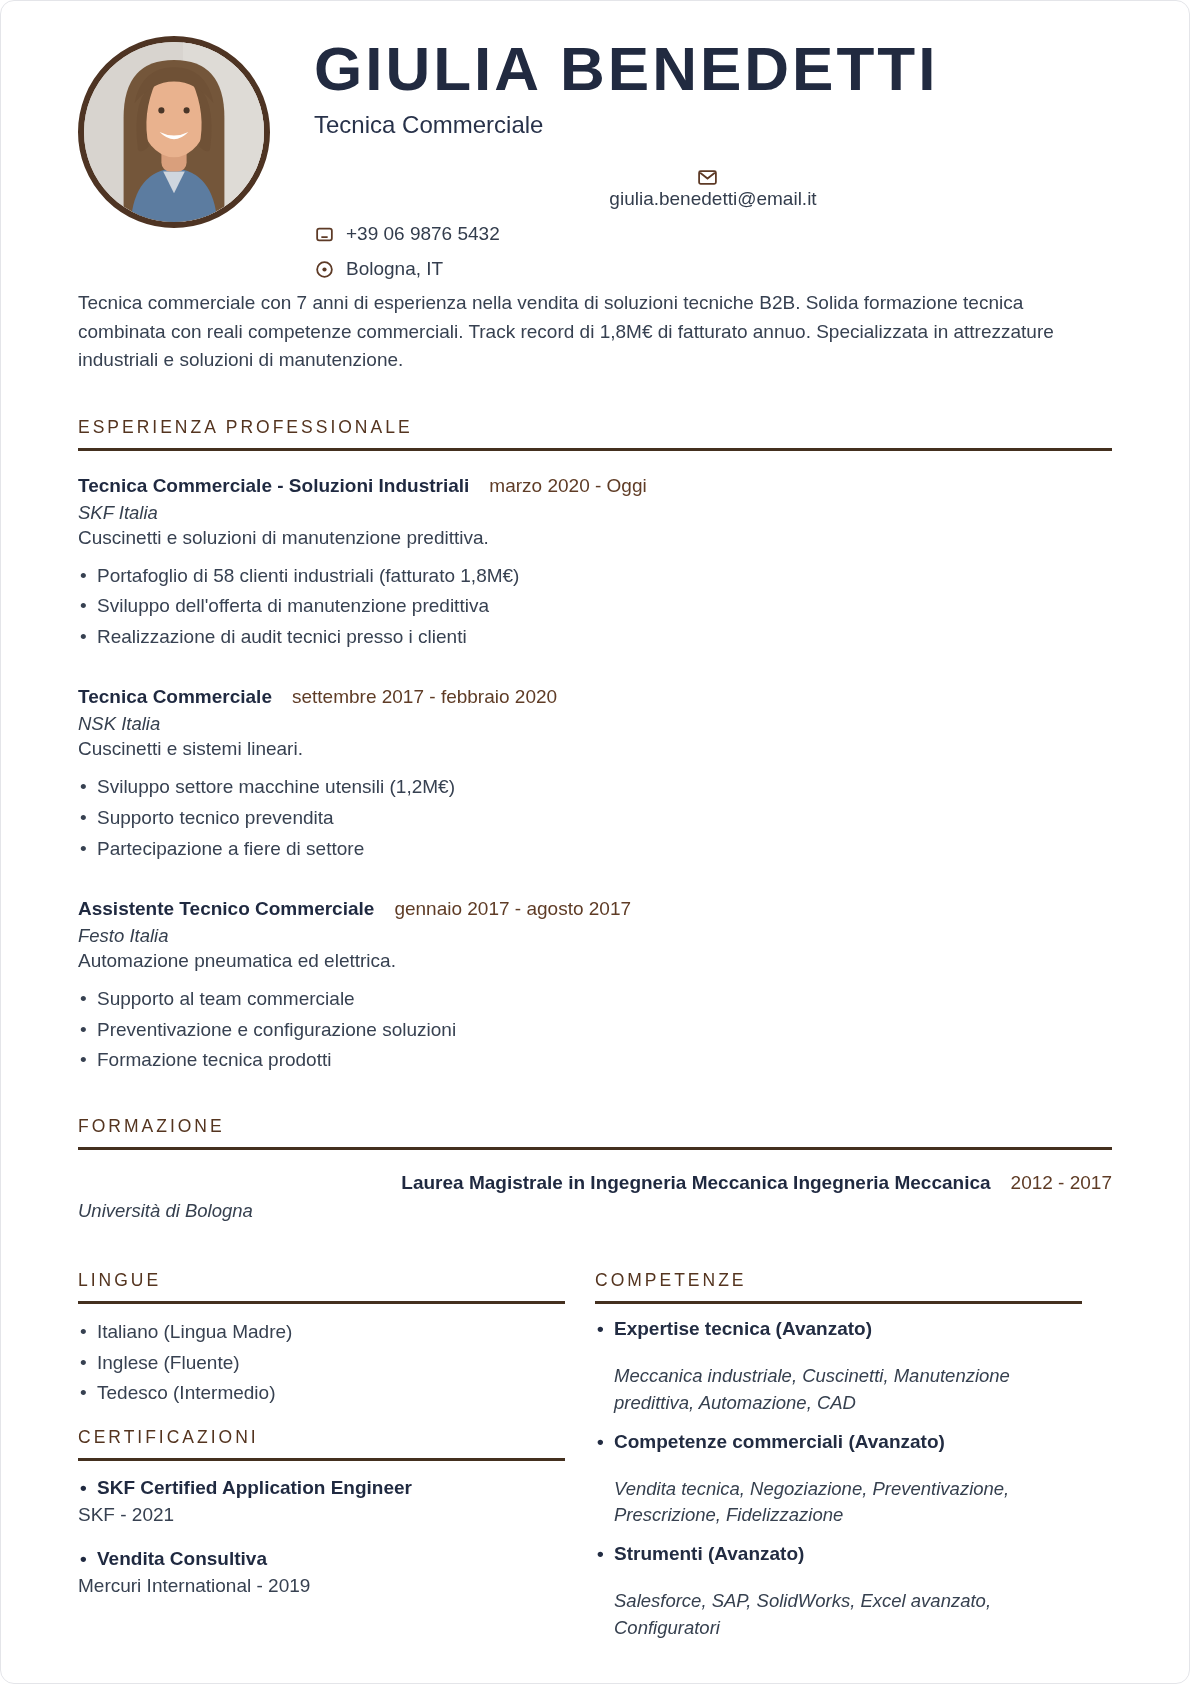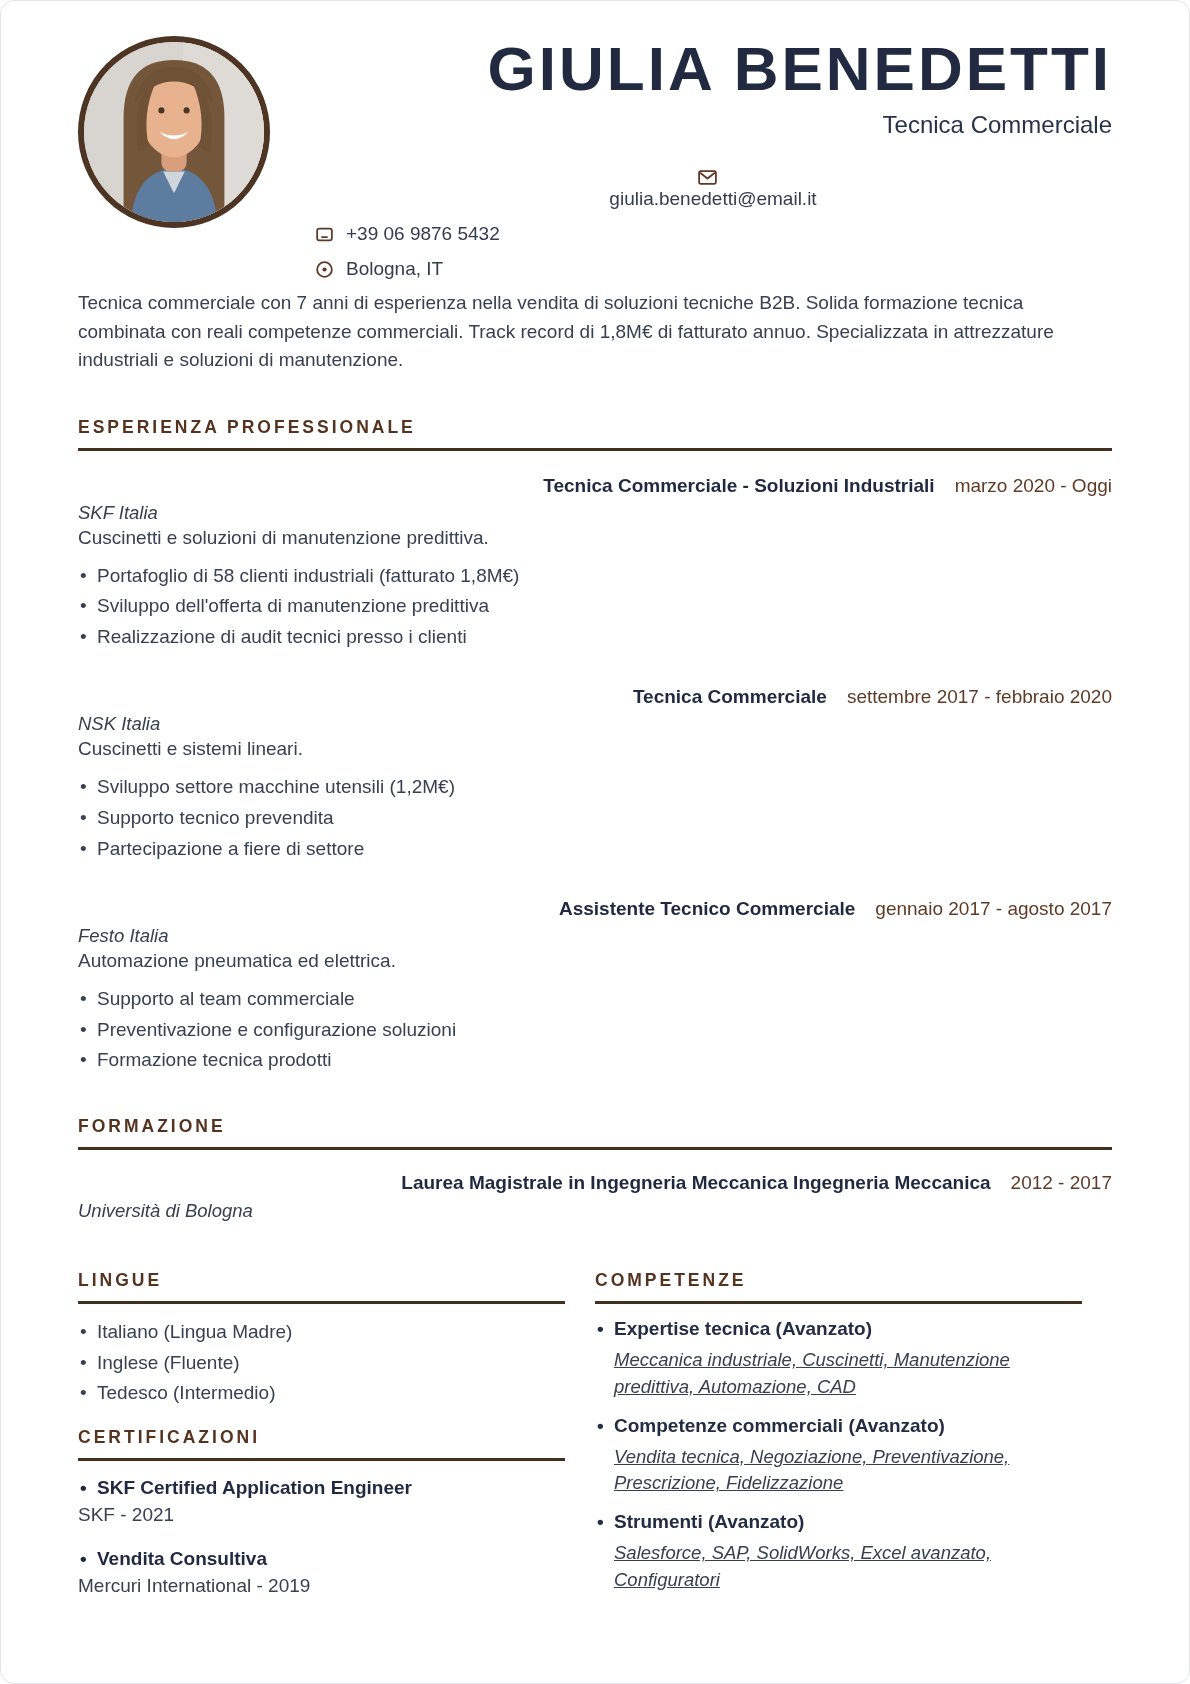--- a/index.html
+++ b/index.html
@@ -20,7 +20,7 @@
   }
 
   
-  .header { display: flex; align-items: flex-start; text-align: right; }
+  .header { display: flex; align-items: flex-start; }
   .avatar {
     width: 192px; height: 192px; flex: 0 0 192px;
     border-radius: 50%;

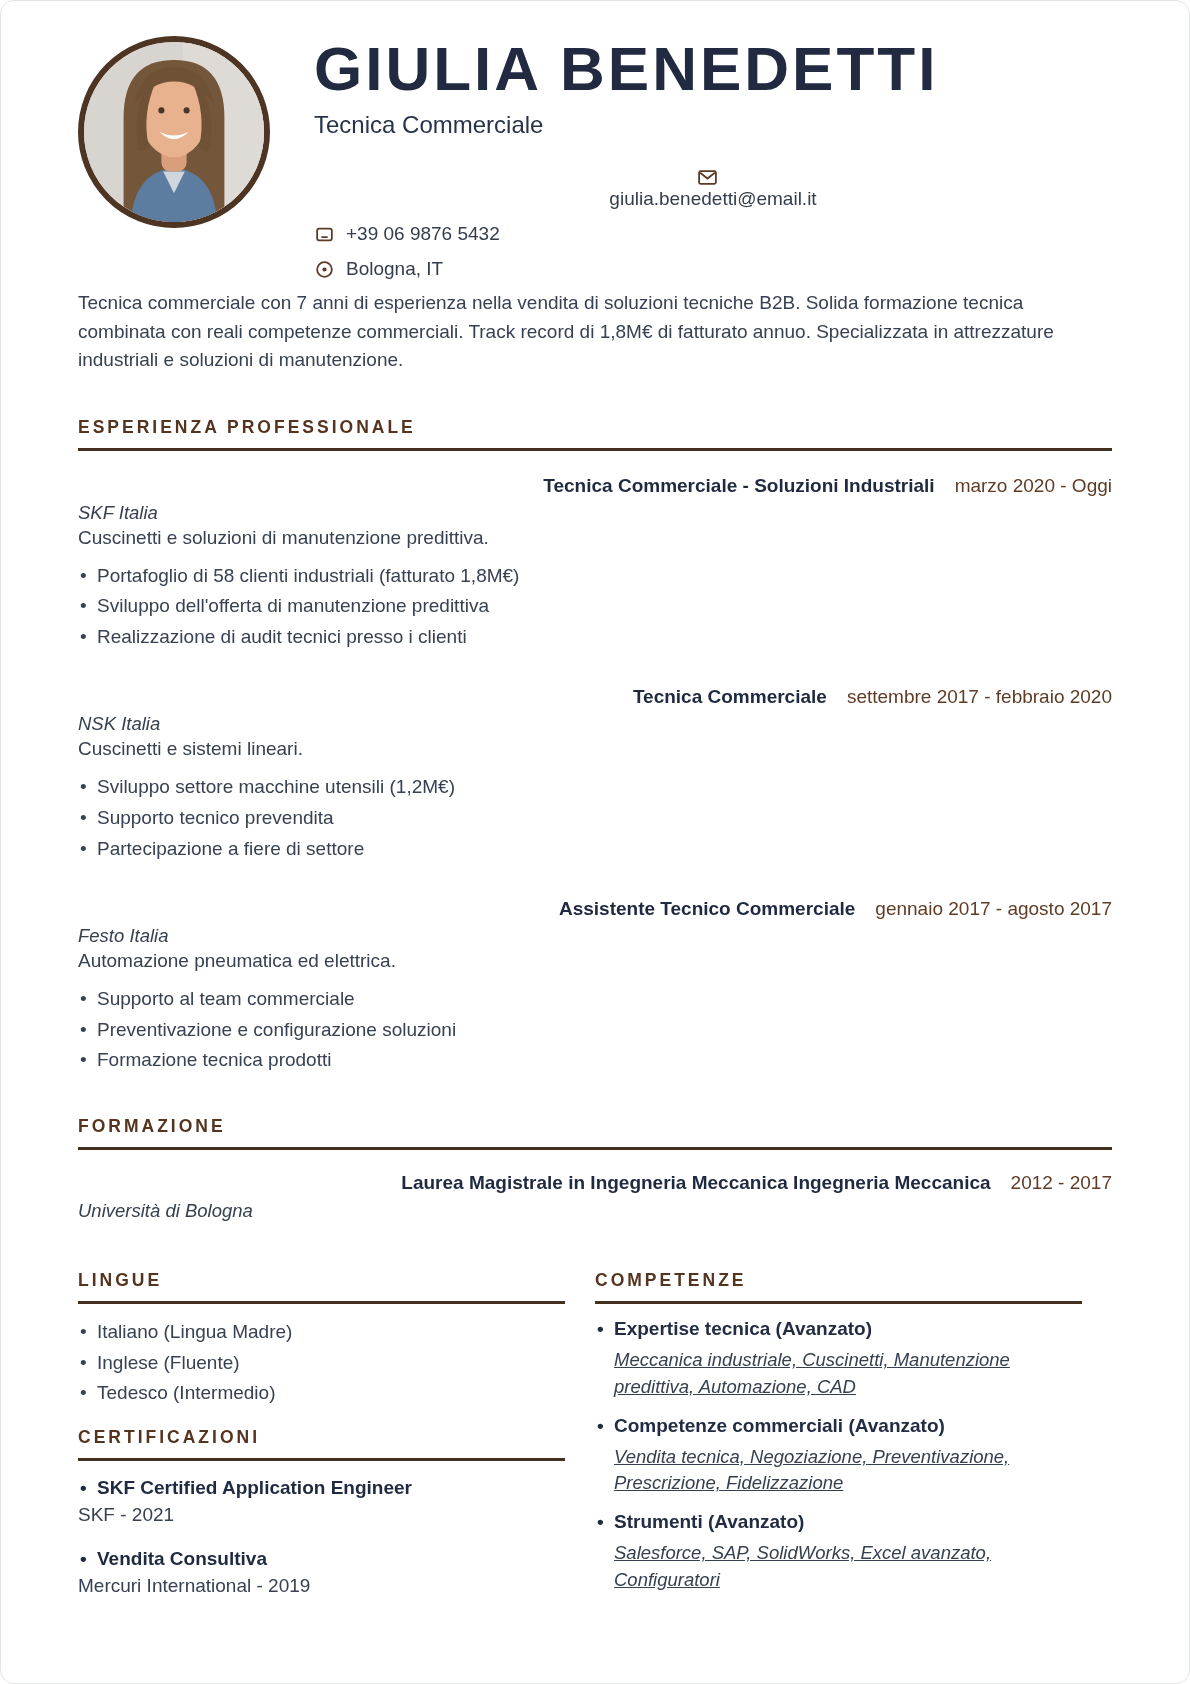--- a/index.html
+++ b/index.html
@@ -61,7 +61,7 @@
   .section { margin-top: 42px; }
   .sec-heading {
     font-size: 17.5px;
-    font-weight: 700;
+    font-weight: 400;
     letter-spacing: 3px;
     color: #54341f;
     text-transform: uppercase;

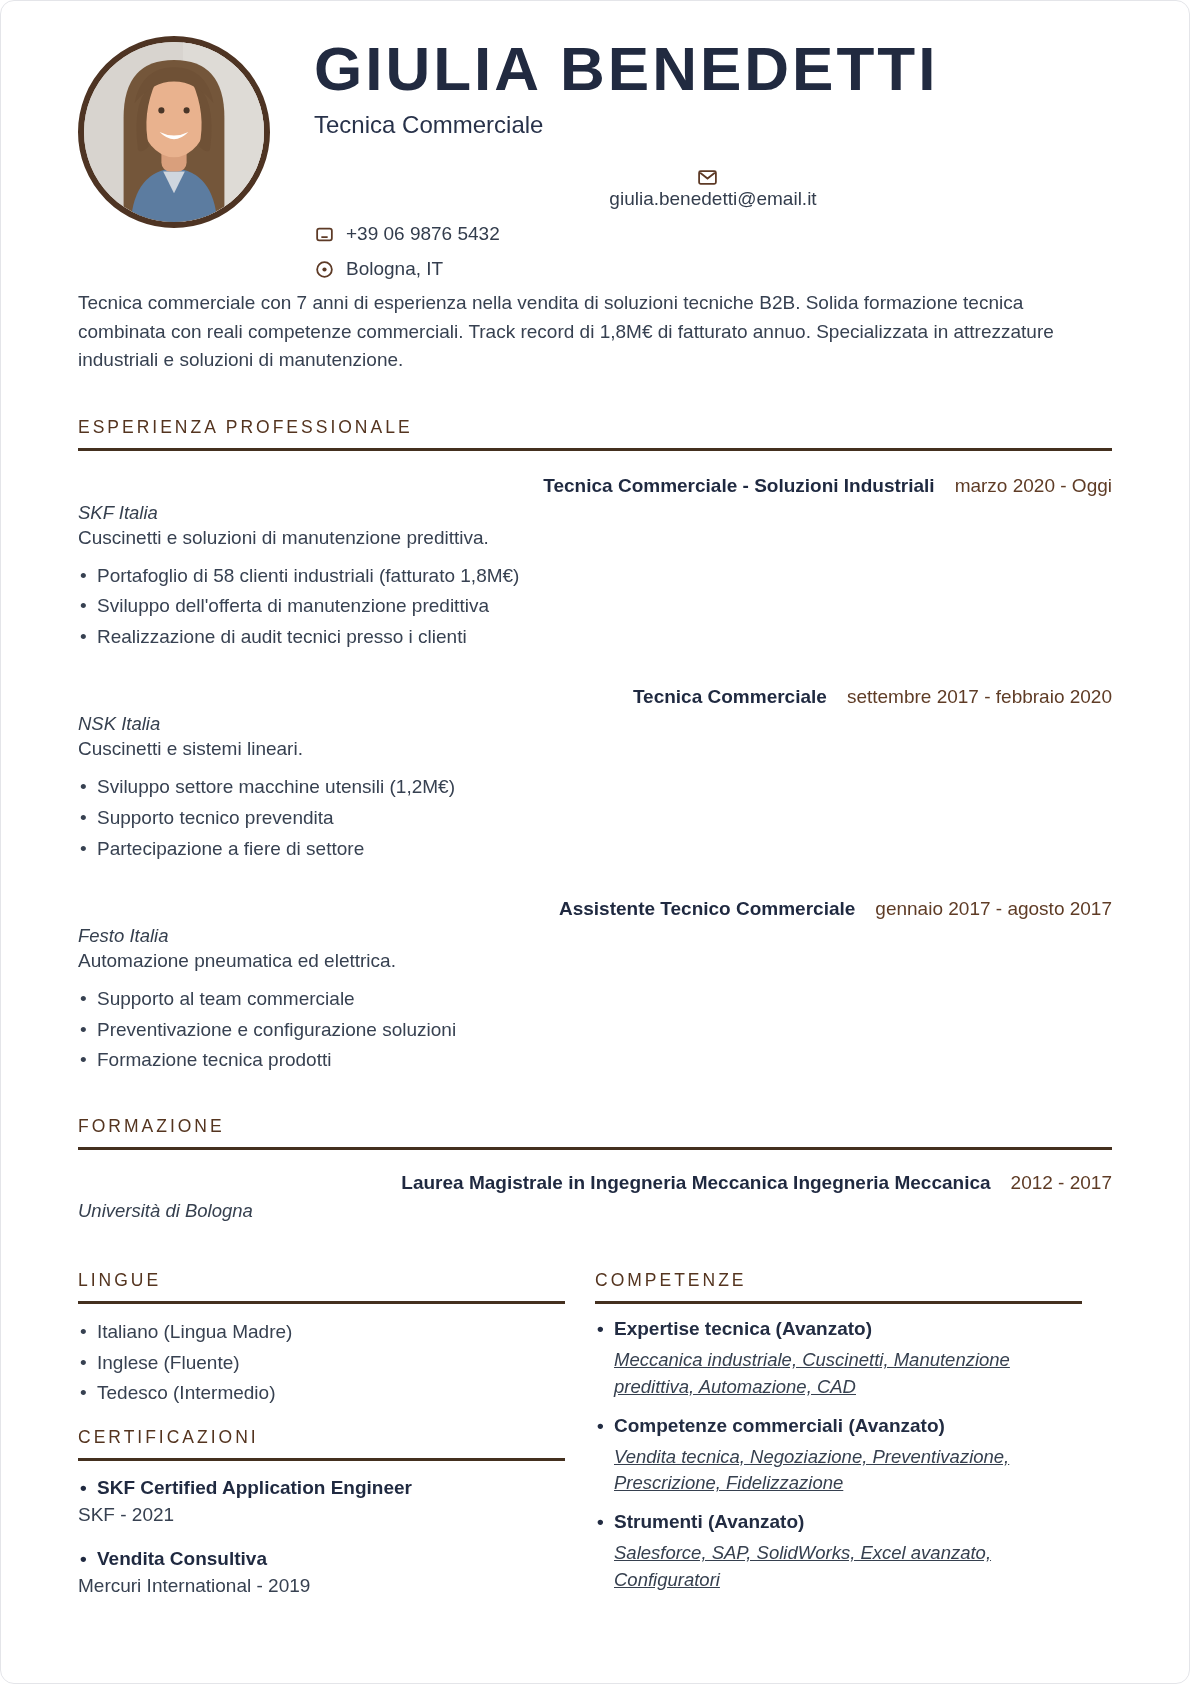--- a/index.html
+++ b/index.html
@@ -75,7 +75,7 @@
   
   .job { margin-top: 24px; }
   .job + .job { margin-top: 36px; }
-  .job-head { display: flex; justify-content: flex-end; align-items: baseline; }
+  .job-head { display: flex; justify-content: flex-start; align-items: baseline; }
   .job-title { font-size: 19px; font-weight: 700; color: #1f2940; }
   .job-dates { font-size: 19px; color: #5f3c26; white-space: nowrap; margin-left: 20px; }
   .job-company { margin-top: 5px; font-size: 18.5px; font-style: italic; color: #36404f; }

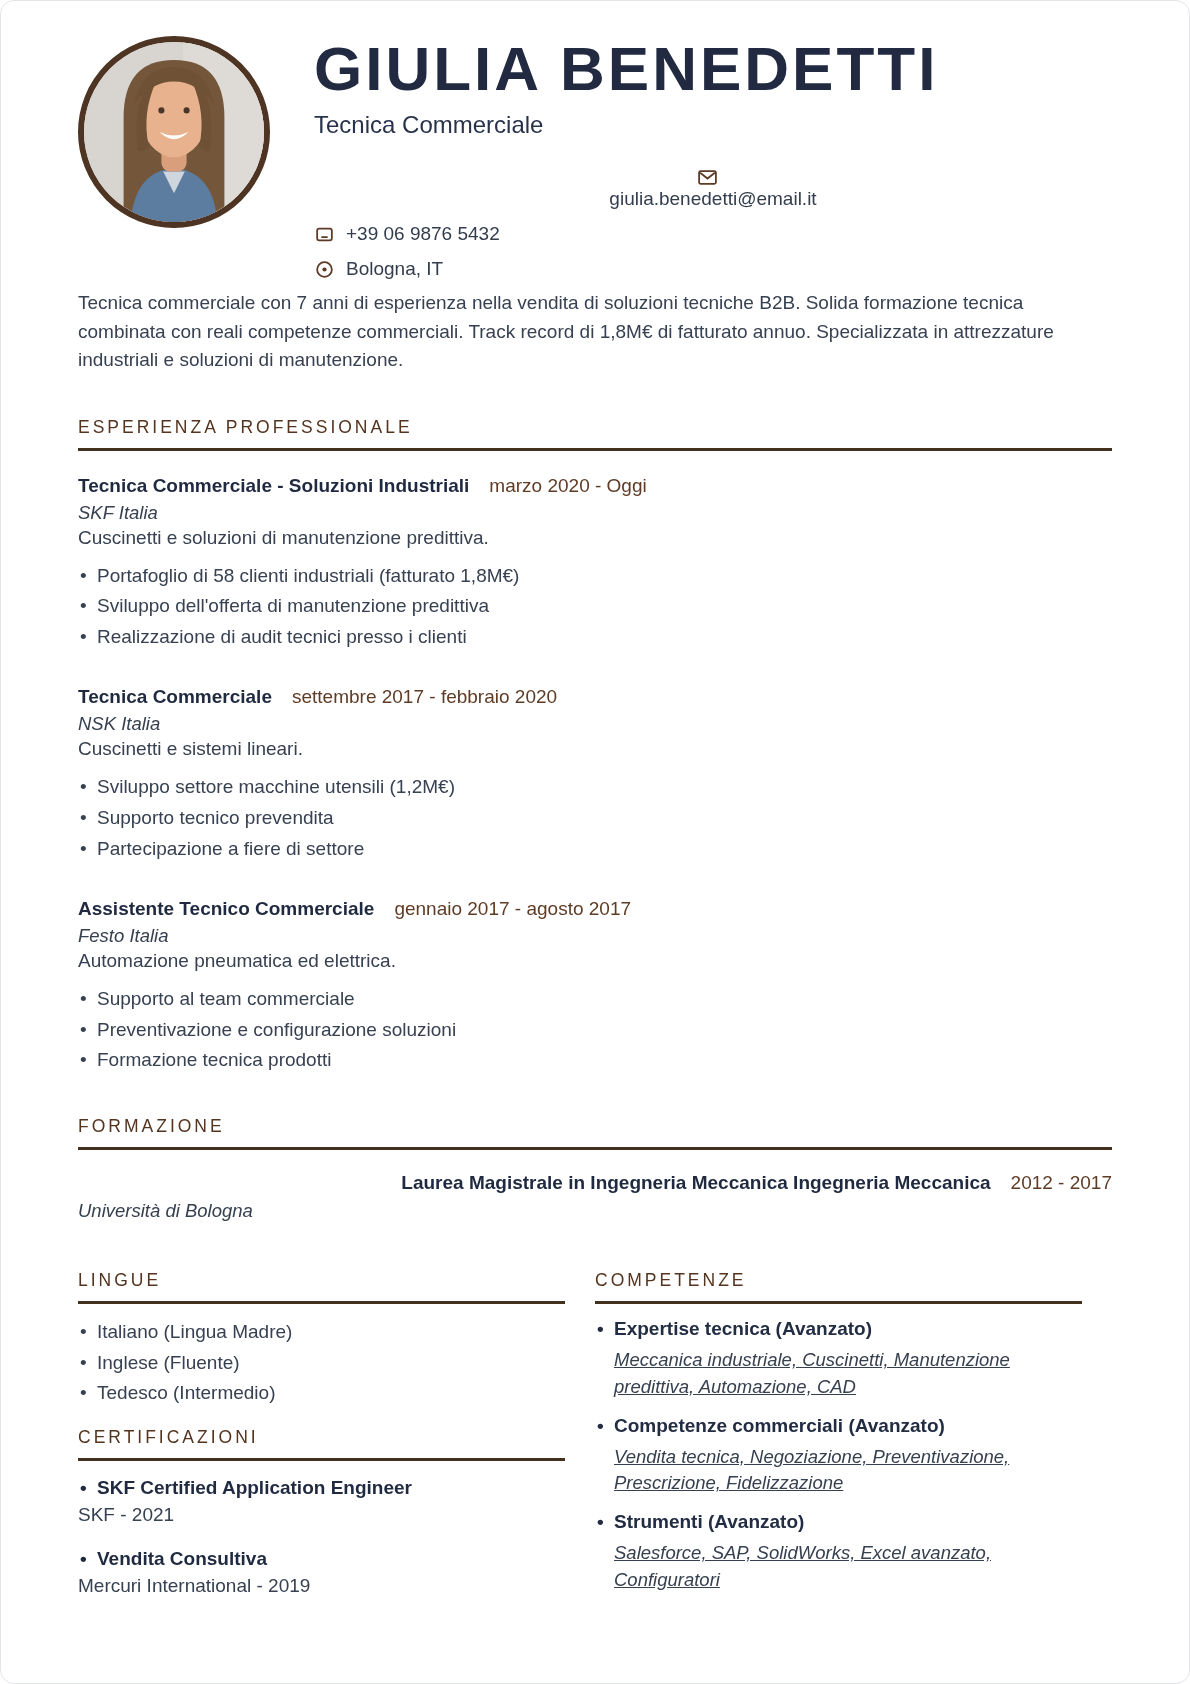--- a/index.html
+++ b/index.html
@@ -137,13 +137,12 @@
   }
   .skill-name::before { content: "•"; position: absolute; left: 2px; }
   .skill-details {
-    margin-top: 7px;
+    margin-top: 23px;
     padding-left: 19px;
     font-size: 18.5px;
     font-style: italic;
     line-height: 1.45;
     color: #36404f;
-    text-decoration: underline;
   }
 </style>
 </head>

